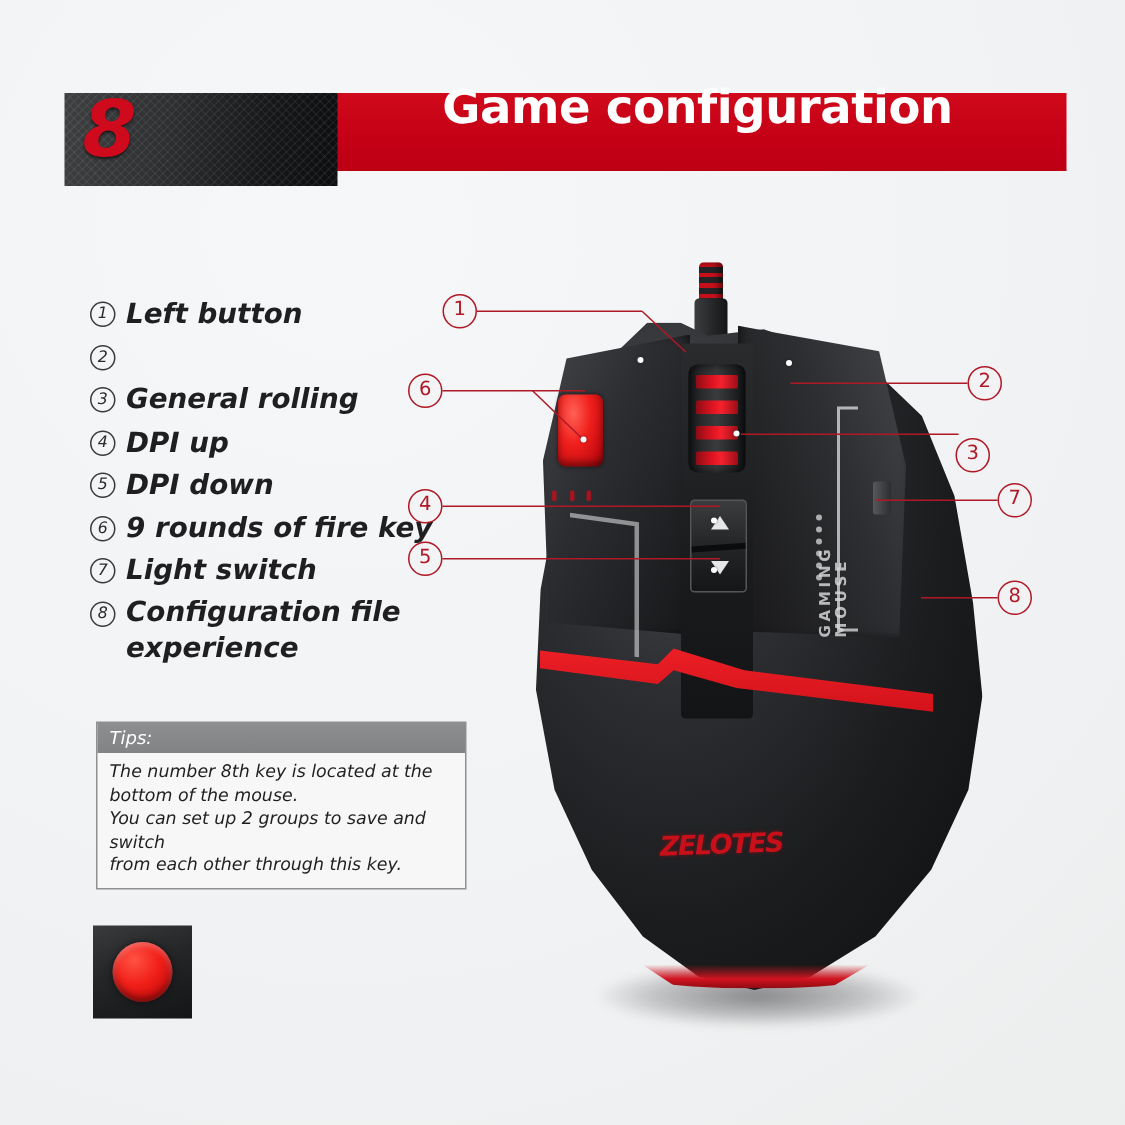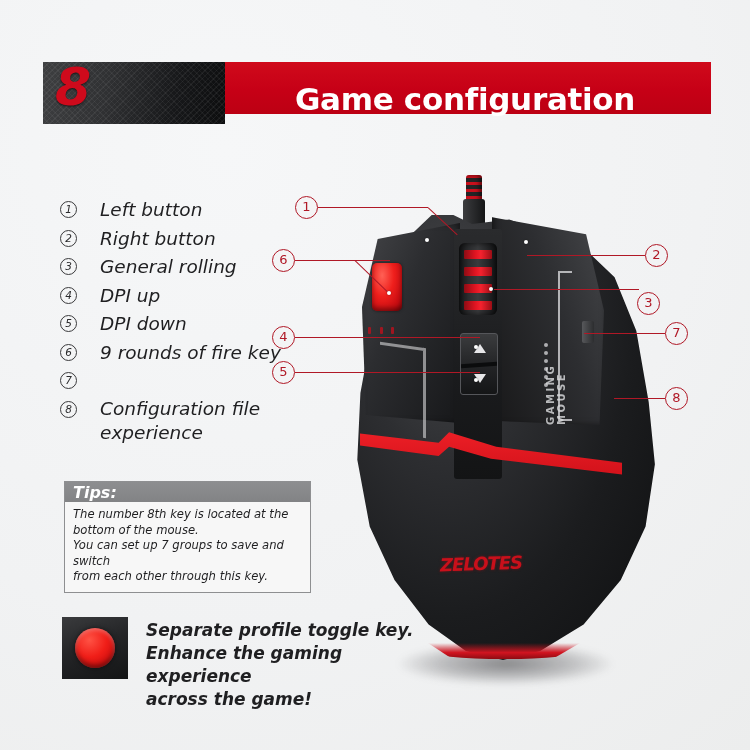--- a/index.html
+++ b/index.html
@@ -44,7 +44,7 @@
   #header-title {
     position: absolute;
     left: 255px;
-    top: 73px;
+    top: 46px;
     width: 420px;
     height: 52px;
     display: flex;

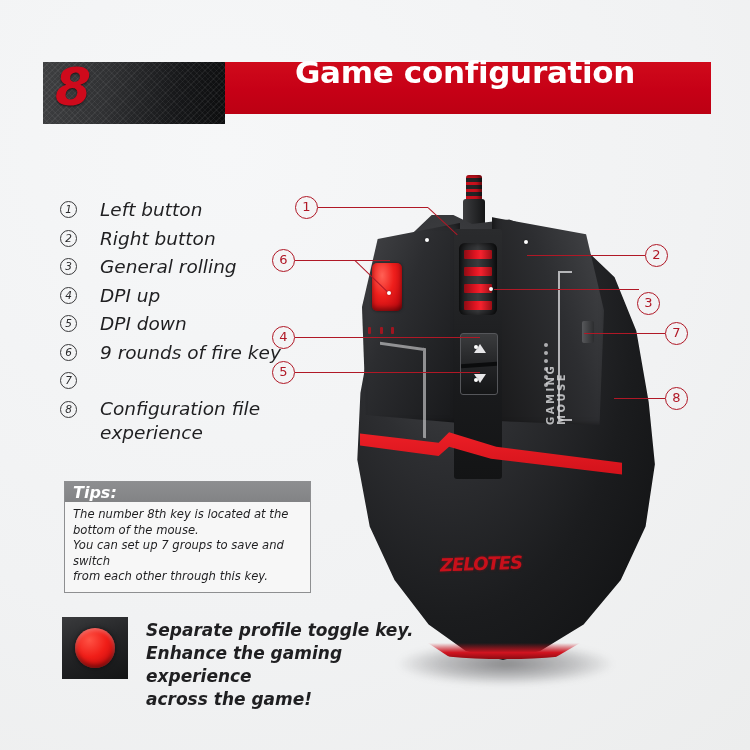--- a/index.html
+++ b/index.html
@@ -127,11 +127,10 @@
     font-family: "DejaVu Sans", sans-serif;
     font-size: 18.5px;
     font-style: italic;
-    font-weight: normal;
+    font-weight: bold;
     color: #1f1f21;
     line-height: 25px;
     white-space: pre-line;
-    margin-left: 16px;
   }
   .feature-label.wrap { line-height: 24px; }
 

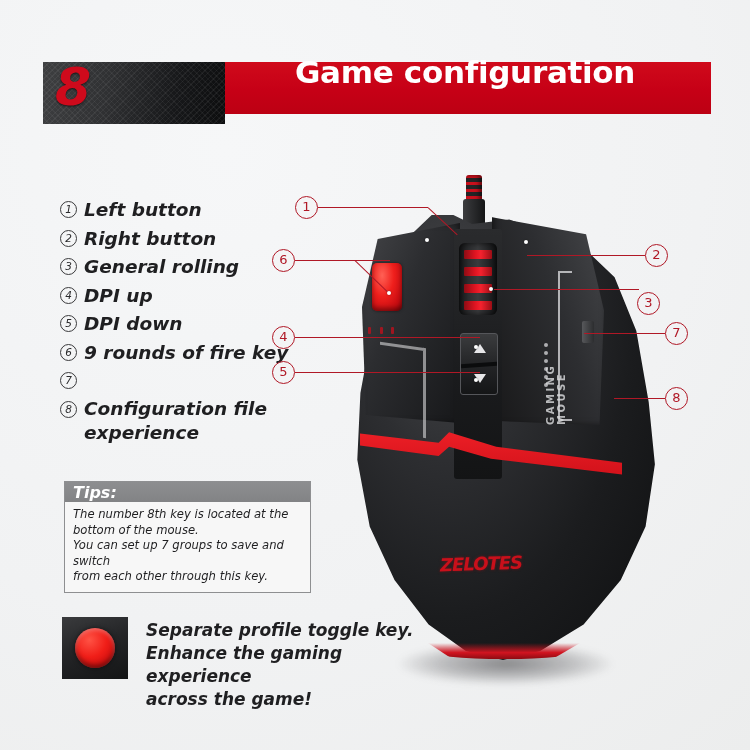--- a/index.html
+++ b/index.html
@@ -551,7 +551,6 @@
     </div>
     <div class="feature-row">
       <span class="feature-num">2</span>
-      <span class="feature-label">Right button</span>
     </div>
     <div class="feature-row">
       <span class="feature-num">3</span>

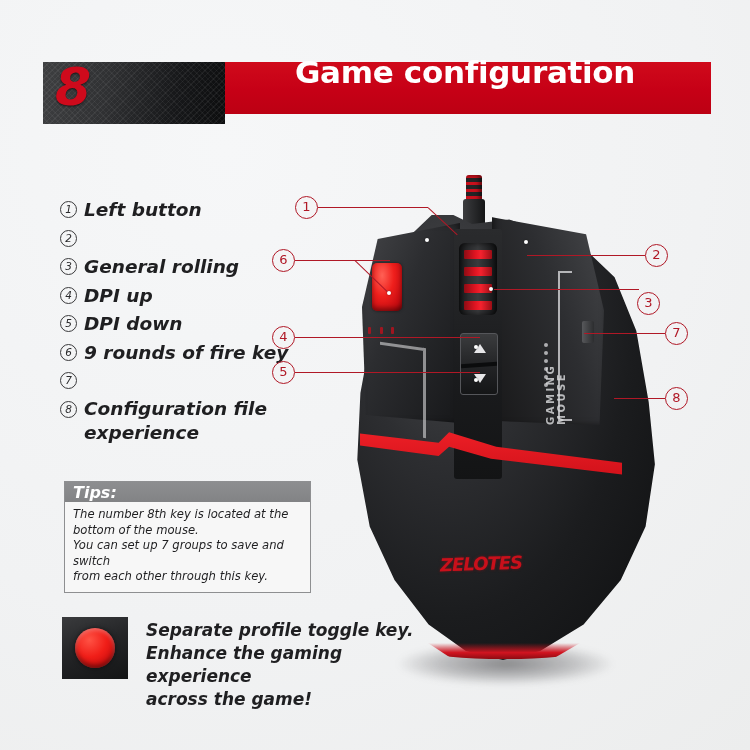--- a/index.html
+++ b/index.html
@@ -570,6 +570,7 @@
     </div>
     <div class="feature-row">
       <span class="feature-num">7</span>
+      <span class="feature-label">Light switch</span>
     </div>
     <div class="feature-row">
       <span class="feature-num">8</span>

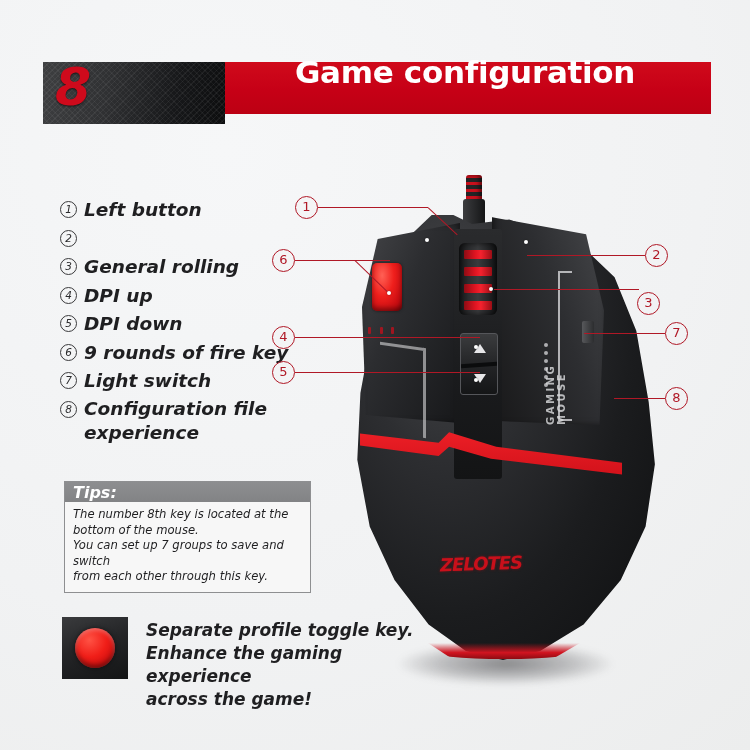--- a/index.html
+++ b/index.html
@@ -152,10 +152,9 @@
   }
   #tips-header-label {
     font-family: "DejaVu Sans", sans-serif;
-    font-size: 16px;
+    font-size: 12px;
     font-style: italic;
     color: #ffffff;
-    font-weight: bold;
   }
   #tips-body {
     padding: 5px 7px 7px 8px;

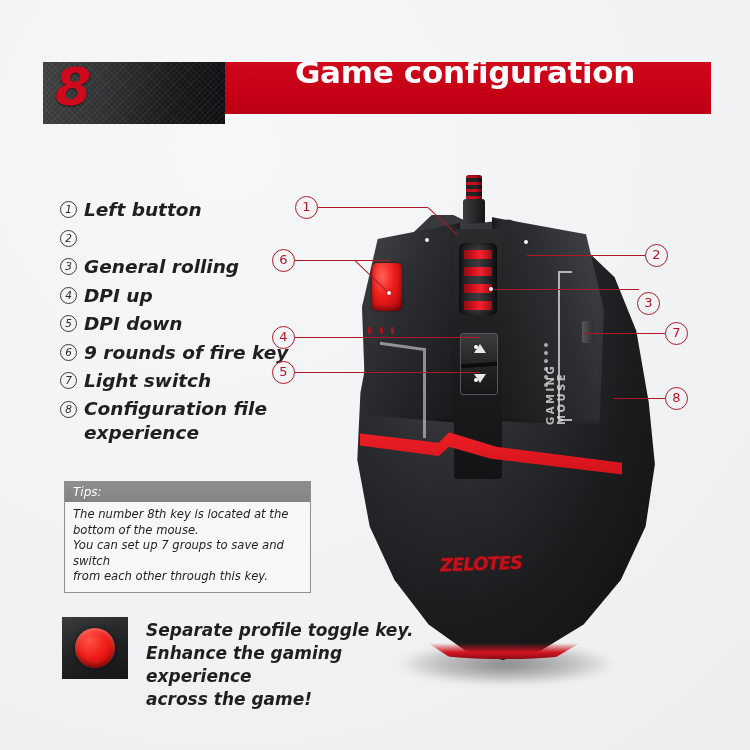--- a/index.html
+++ b/index.html
@@ -584,7 +584,7 @@
     </div>
     <div id="tips-body">The number 8th key is located at the
 bottom of the mouse.
-You can set up 7 groups to save and switch
+You can set up 2 groups to save and switch
 from each other through this key.</div>
   </div>
 

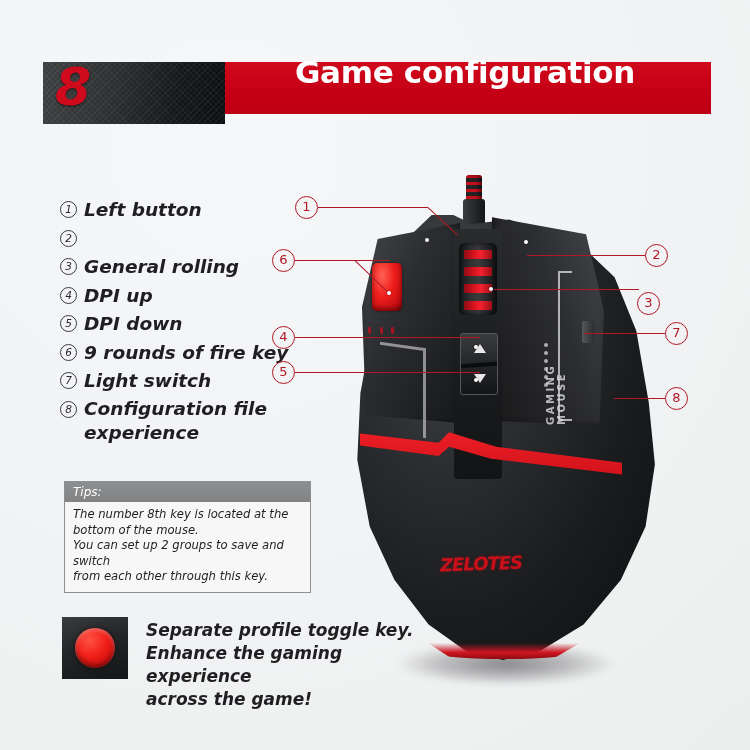--- a/index.html
+++ b/index.html
@@ -591,9 +591,6 @@
   <div id="bottom-thumb">
     <div id="bottom-thumb-button"></div>
   </div>
-  <div id="bottom-caption">Separate profile toggle key.
-Enhance the gaming experience
-across the game!</div>
 
   <div id="mouse-figure">
 

